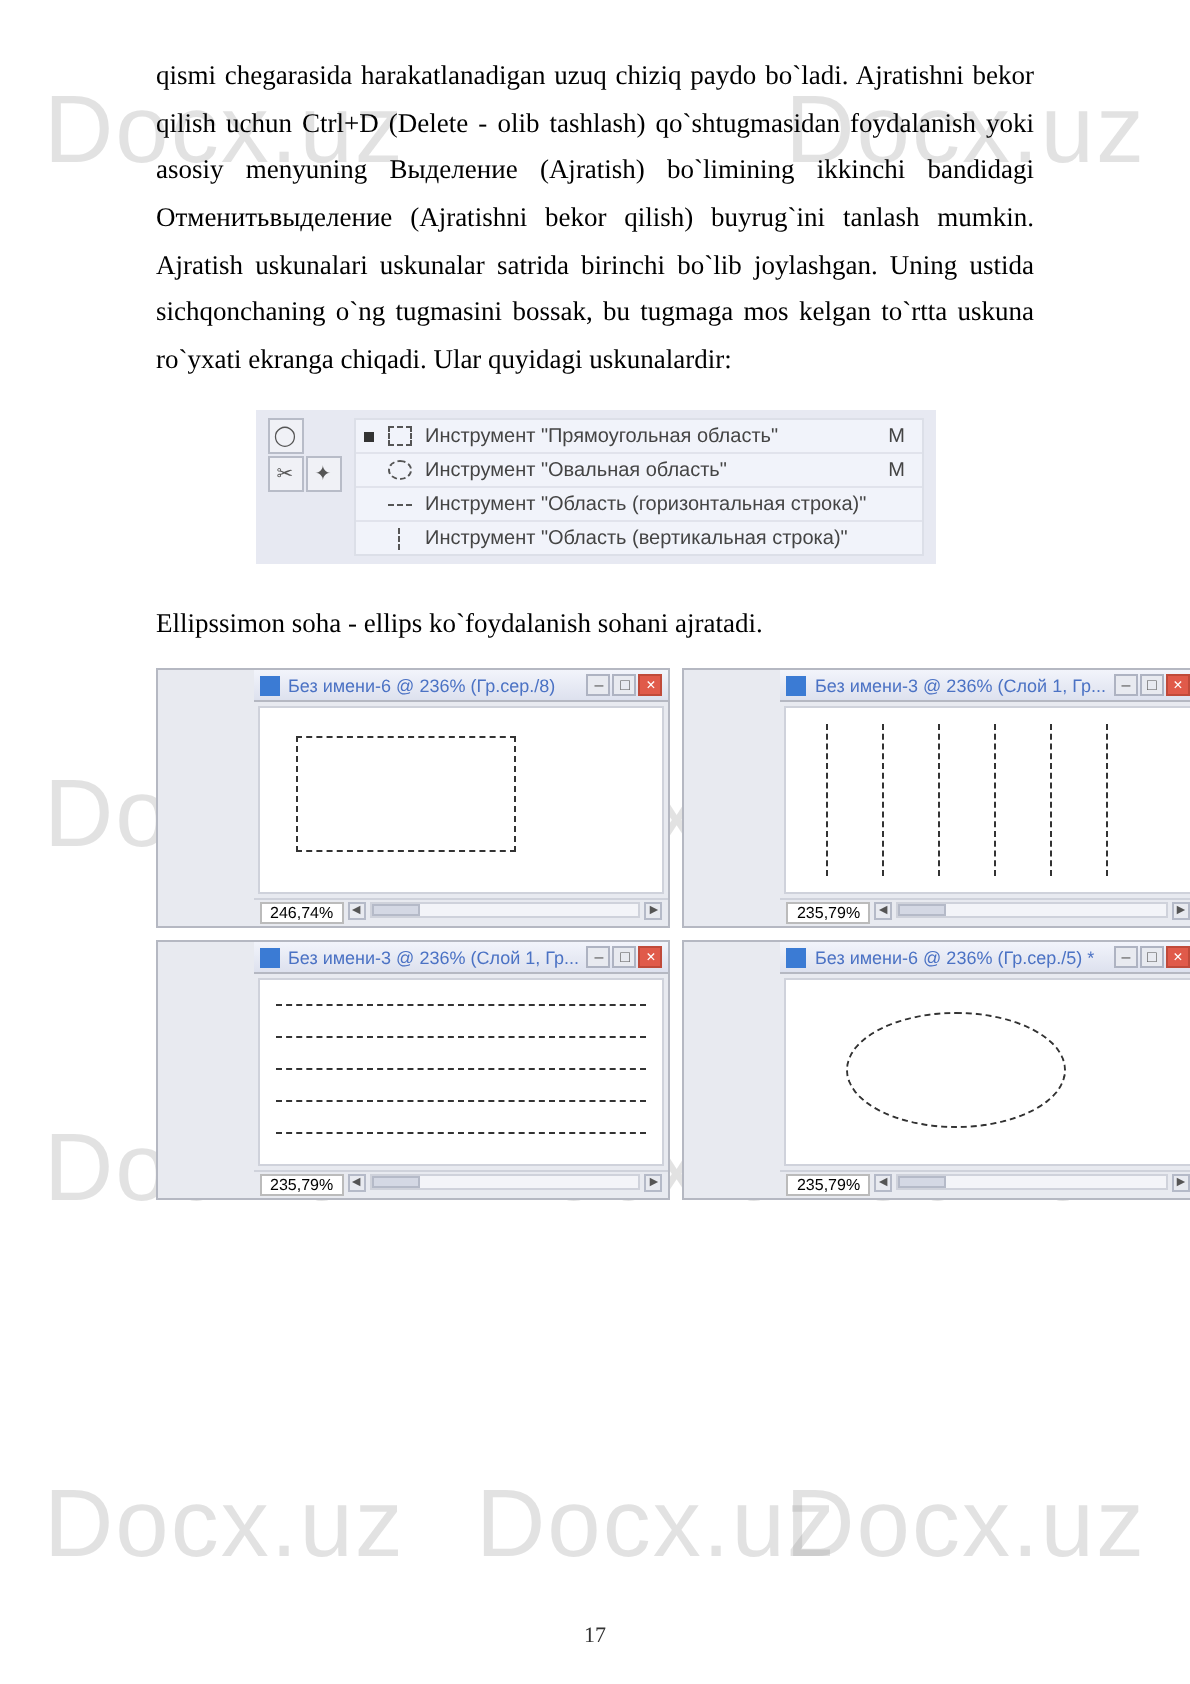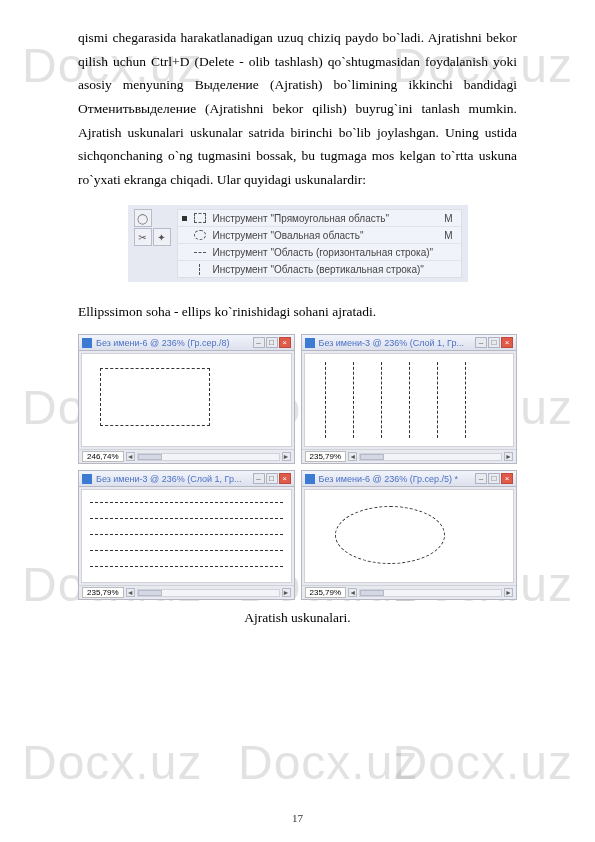--- a/index.html
+++ b/index.html
@@ -236,7 +236,7 @@
     </div>
   </div>
 
-  <p class="para">Ellipssimon soha - ellips ko`rinishidagi sohani ajratadi.</p>
+  <p class="para">Ellipssimon soha - ellips ko`foydalanish sohani ajratadi.</p>
 
   <div class="win-grid">
 

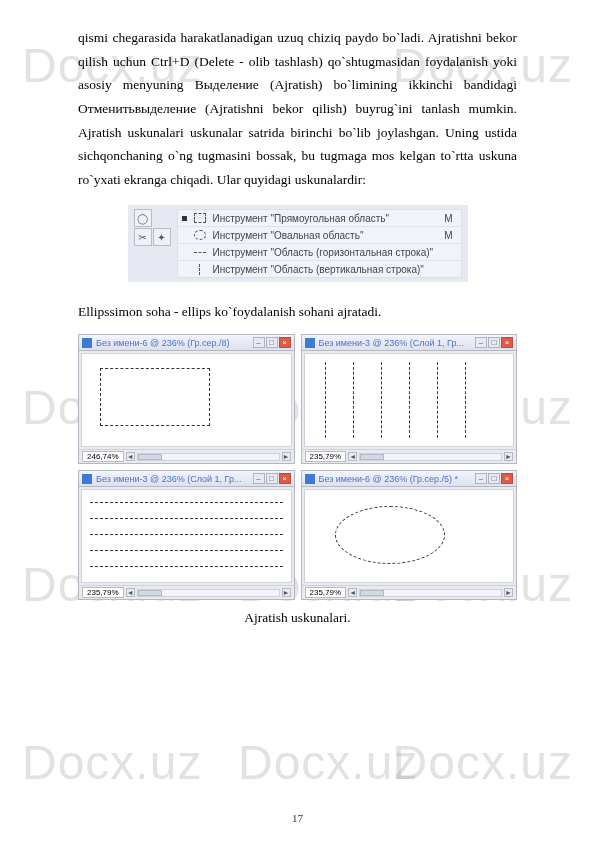--- a/index.html
+++ b/index.html
@@ -115,6 +115,7 @@
       display: flex;
       flex-direction: column;
       height: 130px;
+      padding-left: 48px;
     }
     .ps-title {
       display: flex;

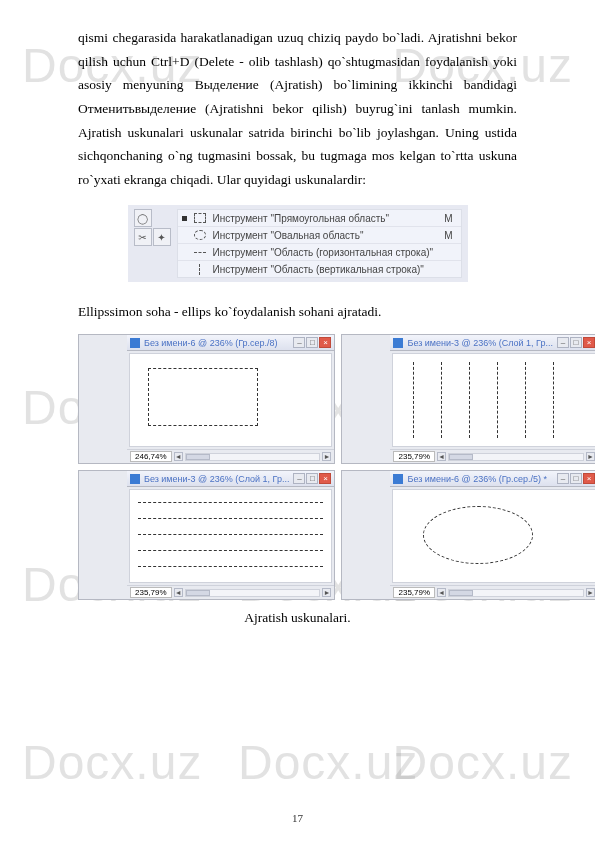--- a/index.html
+++ b/index.html
@@ -141,7 +141,7 @@
     }
     .ps-status {
       display: flex;
-      align-items: center;
+      align-items: flex-start;
       gap: 2px;
       padding: 1px 3px;
       background: #e8eaf0;

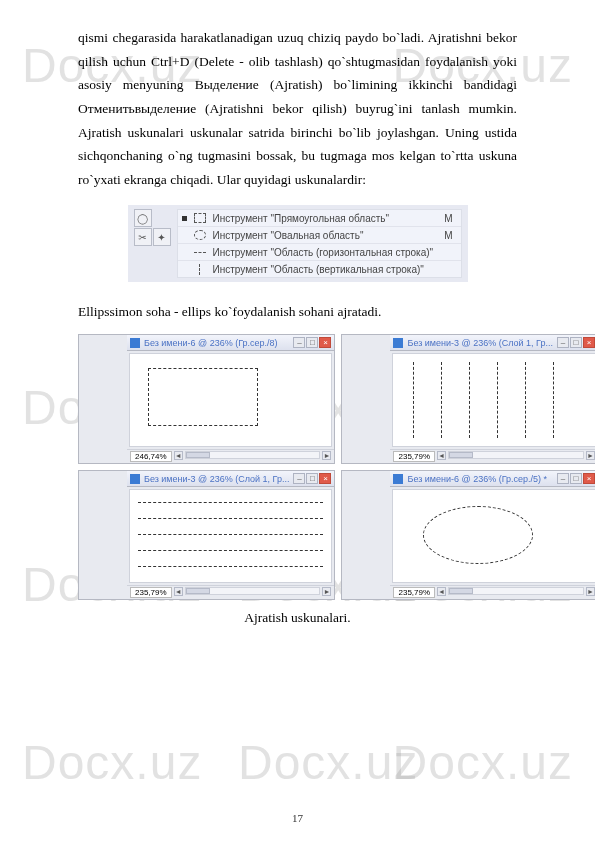--- a/index.html
+++ b/index.html
@@ -344,7 +344,6 @@
 
   </div>
 
-  <p class="caption">Ajratish uskunalari.</p>
 
 </div>
 

